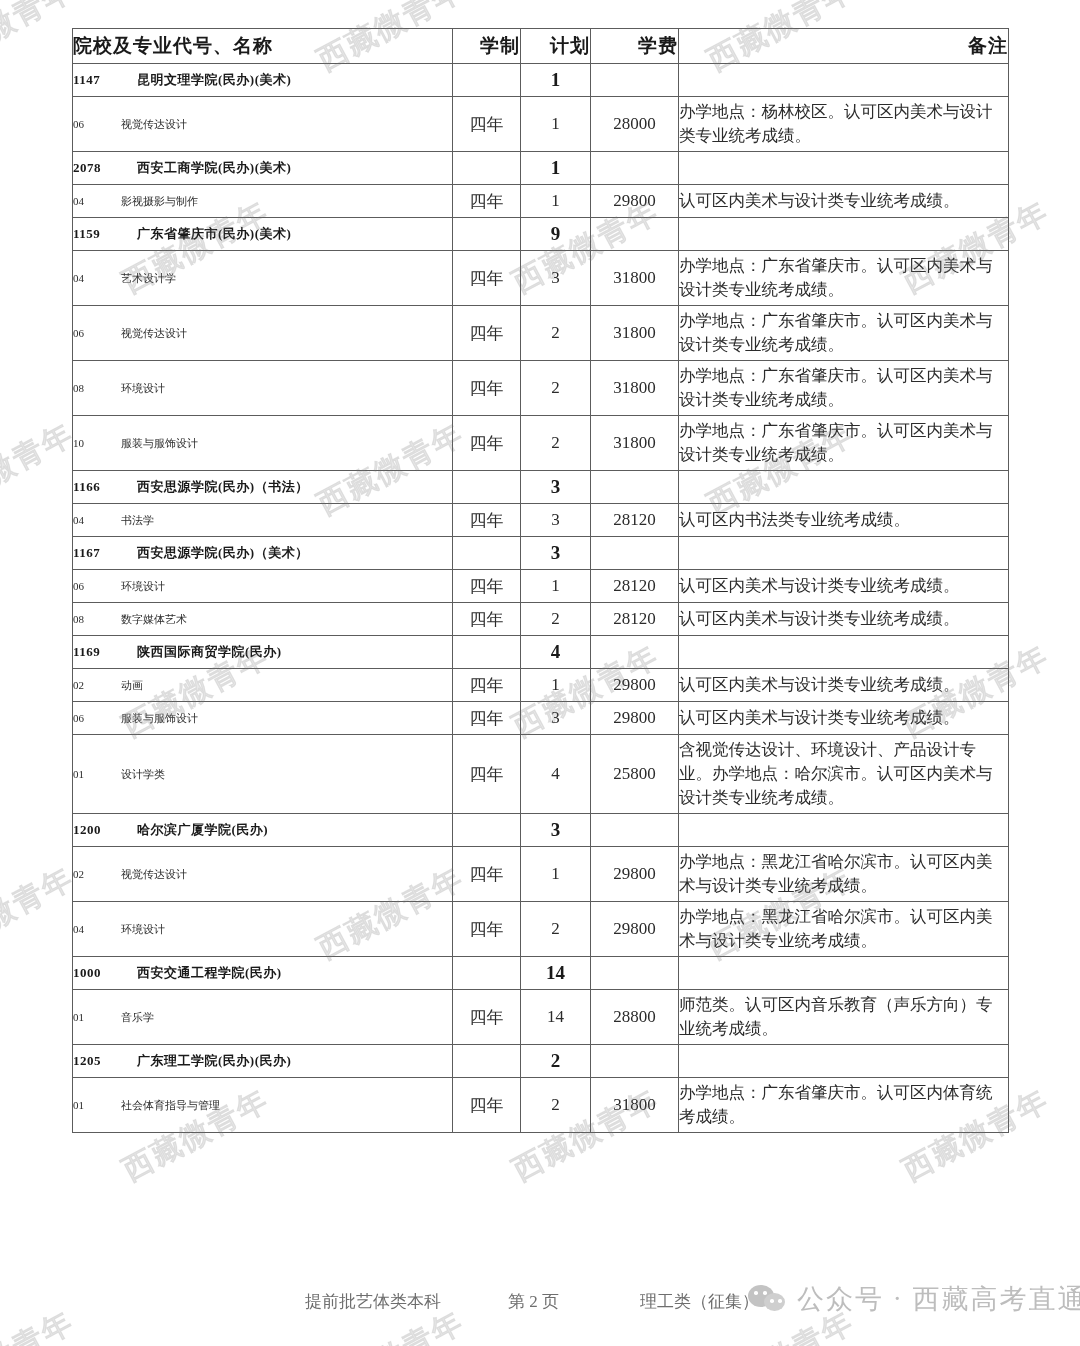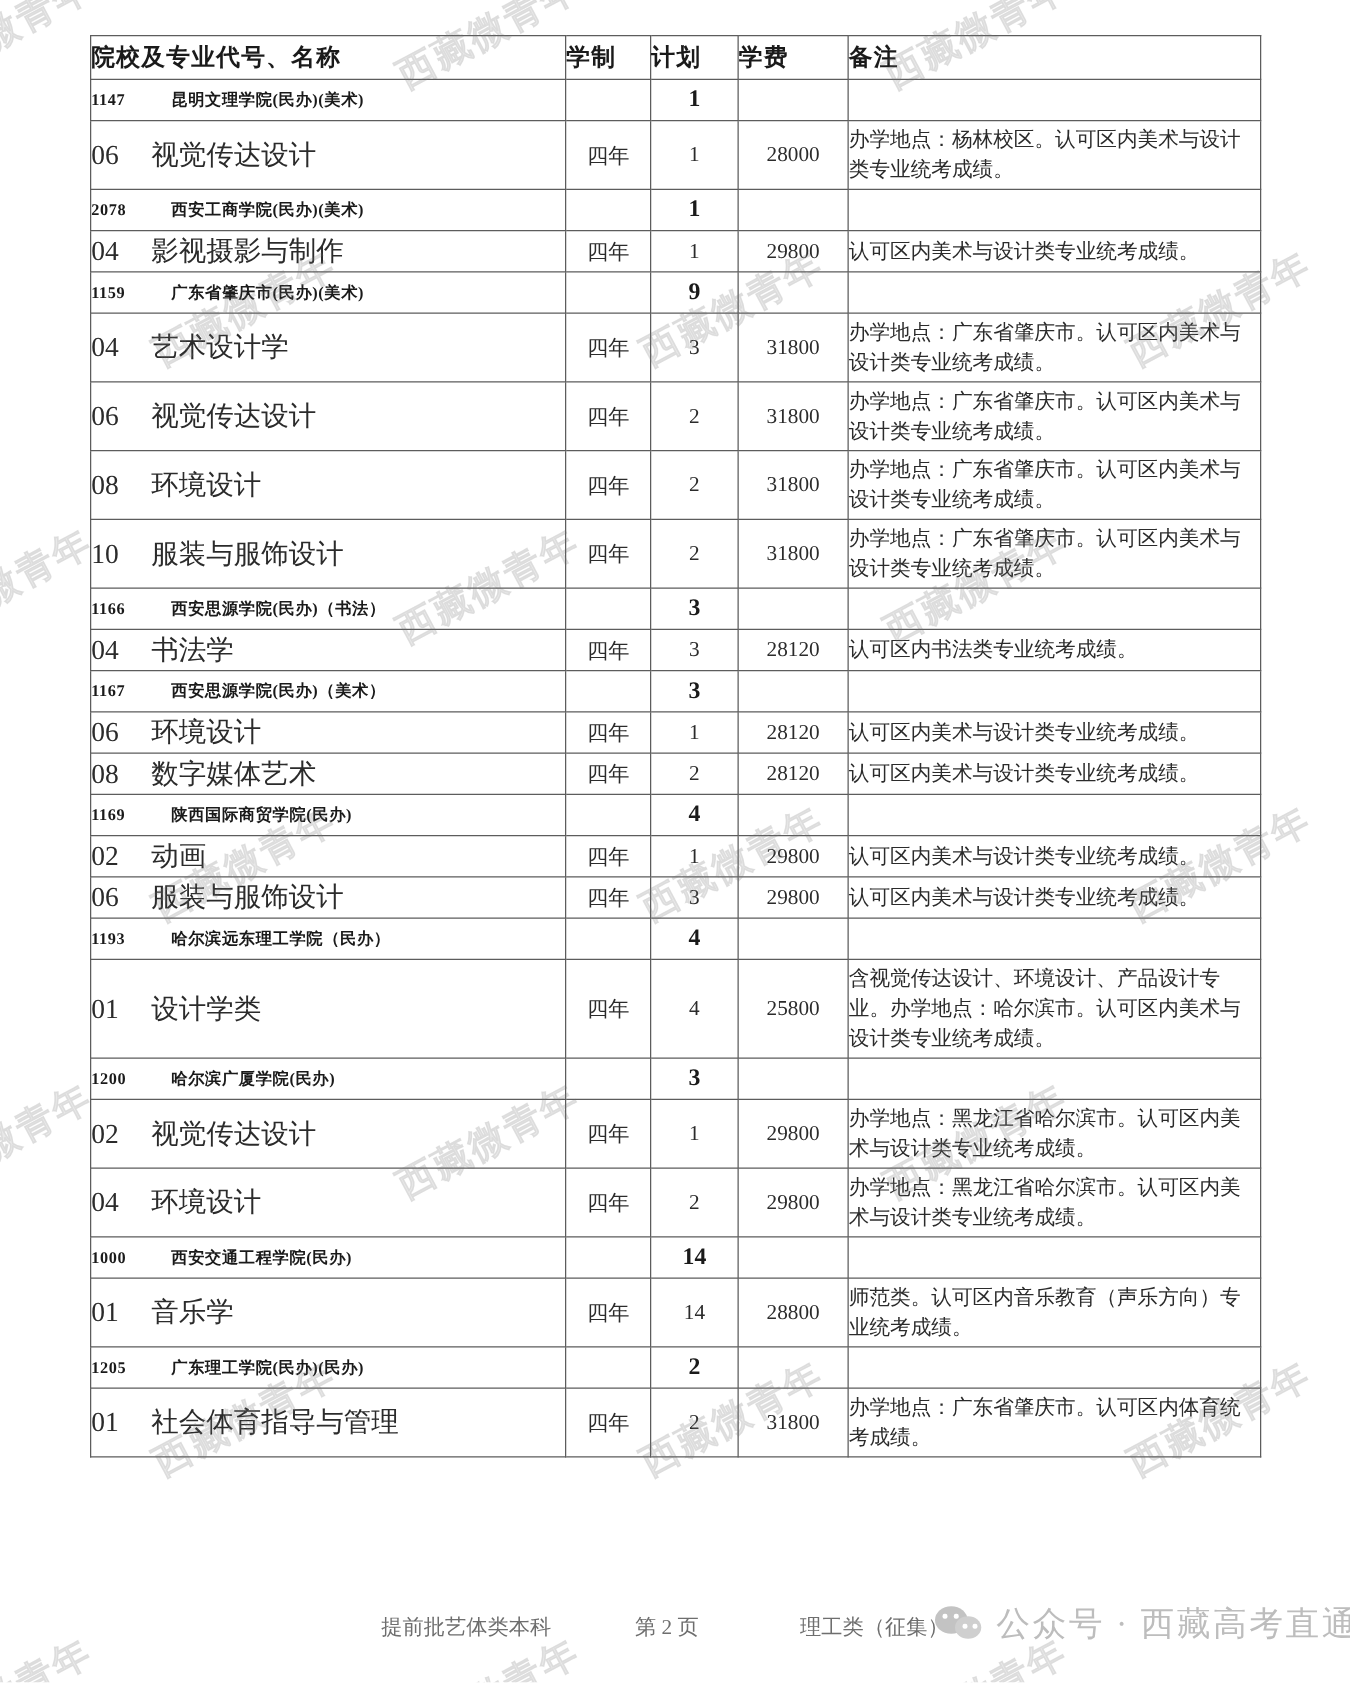--- a/index.html
+++ b/index.html
@@ -70,7 +70,7 @@
     height: 34px;
     font-size: 19px;
     font-weight: 700;
-    text-align: left;
+    text-align: right;
     letter-spacing: 1px;
   }
   thead th.th-name {

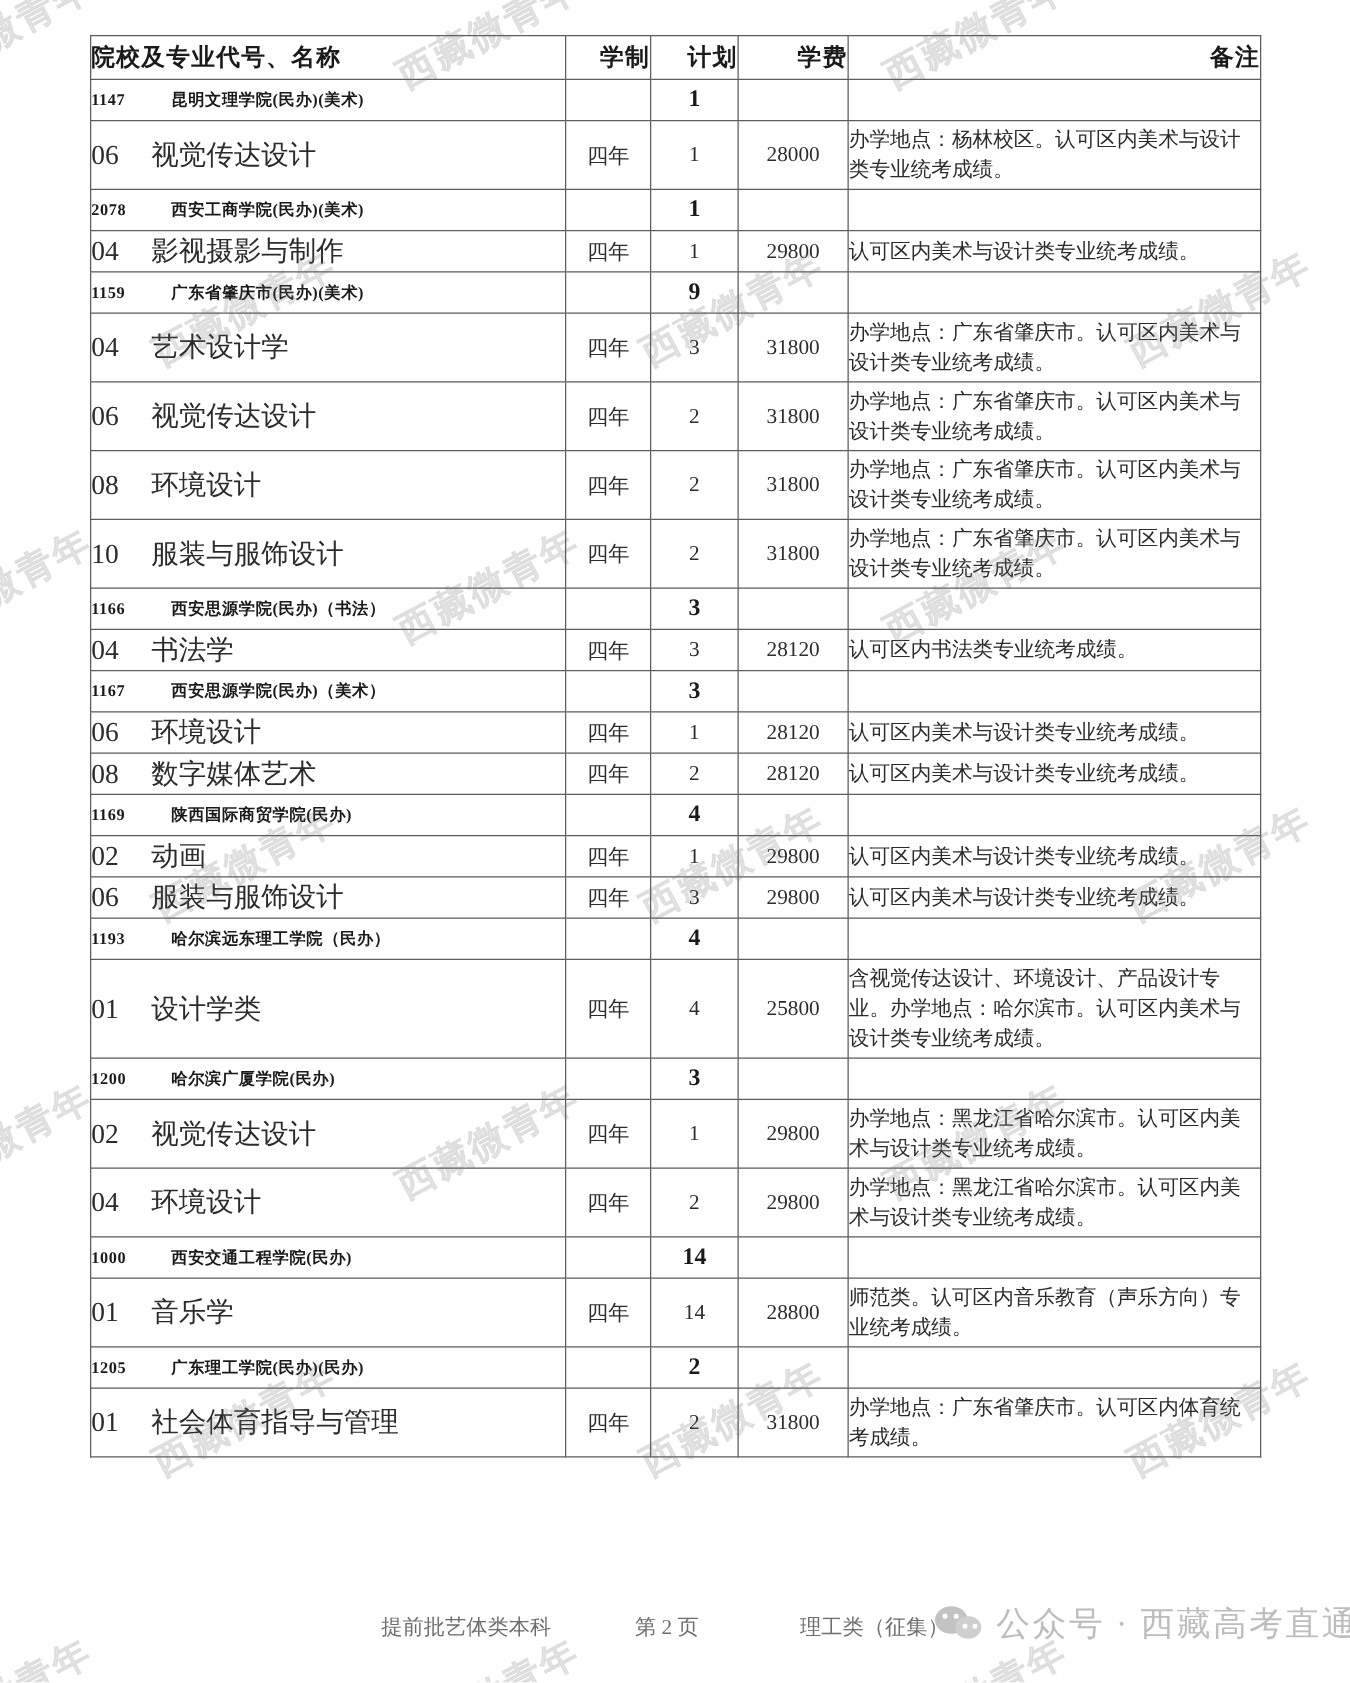--- a/index.html
+++ b/index.html
@@ -105,7 +105,7 @@
 
   
   td.major-name {
-    font-size: 22px;
+    font-size: 11px;
     font-weight: 400;
     padding-left: 24px;
     color: #2b2b2b;

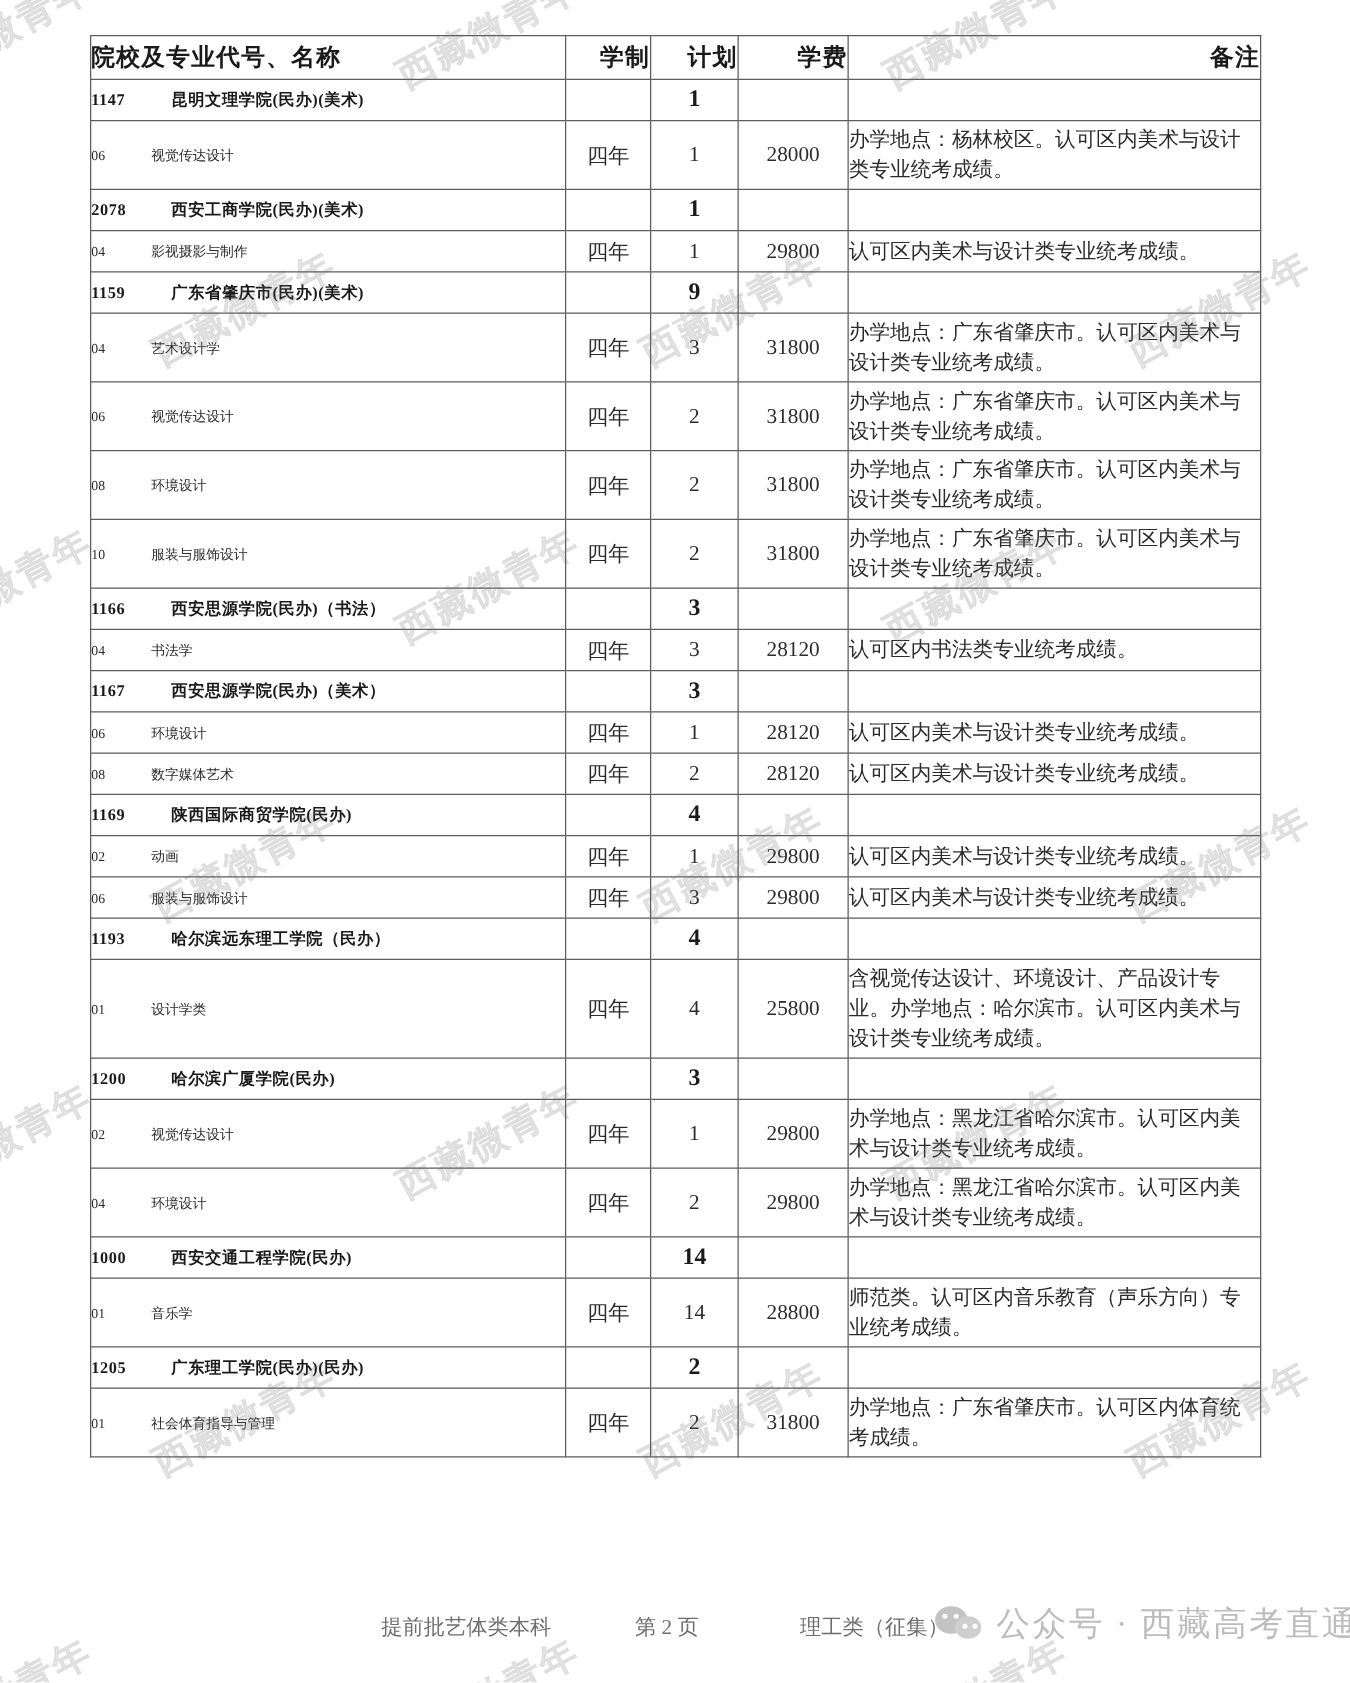--- a/index.html
+++ b/index.html
@@ -355,13 +355,6 @@
           <td class="cell-c">29800</td>
           <td class="remark">认可区内美术与设计类专业统考成绩。</td>
         </tr>
-        <tr class="school-row h1">
-          <td class="school-name"><span class="code">1193</span><span class="sname">哈尔滨远东理工学院（民办）</span></td>
-          <td class="cell-c"></td>
-          <td class="plan-cell">4</td>
-          <td class="cell-c"></td>
-          <td class="remark"></td>
-        </tr>
         <tr class="h3">
           <td class="major-name"><span class="code">01</span><span class="mname">设计学类</span></td>
           <td class="cell-c">四年</td>

